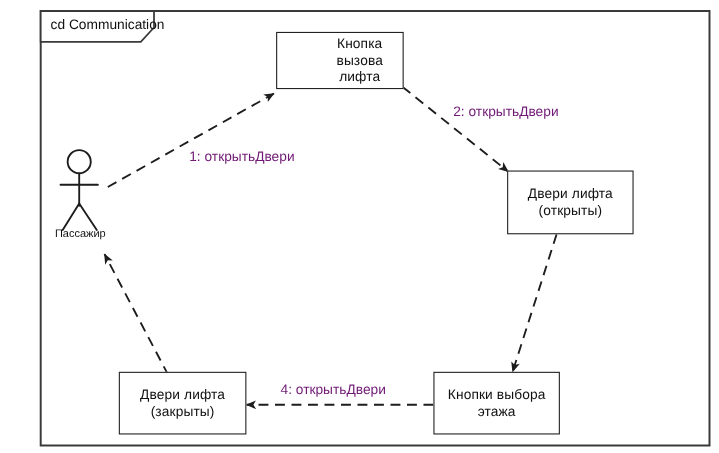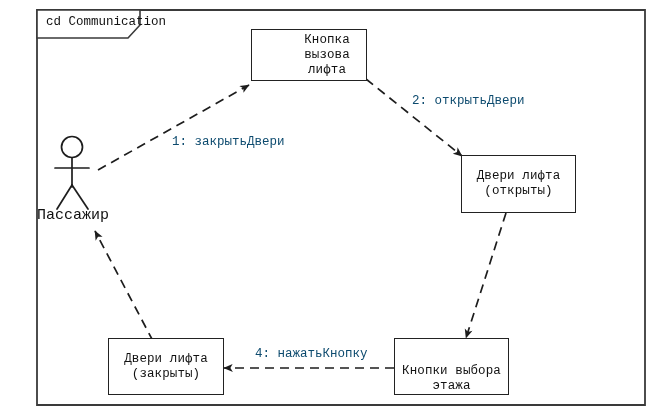--- a/index.html
+++ b/index.html
@@ -21,7 +21,6 @@
     top: 0;
     width: 654px;
     height: 412px;
-    font-family: Liberation Mono, monospace;
   }
   svg.canvas {
     position: absolute;

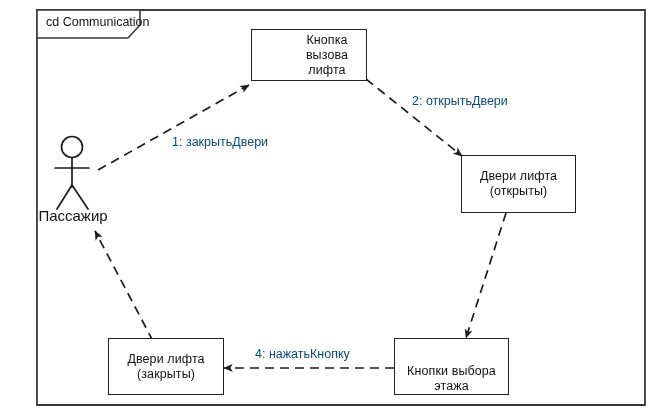--- a/index.html
+++ b/index.html
@@ -58,7 +58,7 @@
   .msg-label {
     position: absolute;
     font-size: 12.5px;
-    color: #0c4a6e;
+    color: #701a75;
     white-space: nowrap;
     background: transparent;
   }

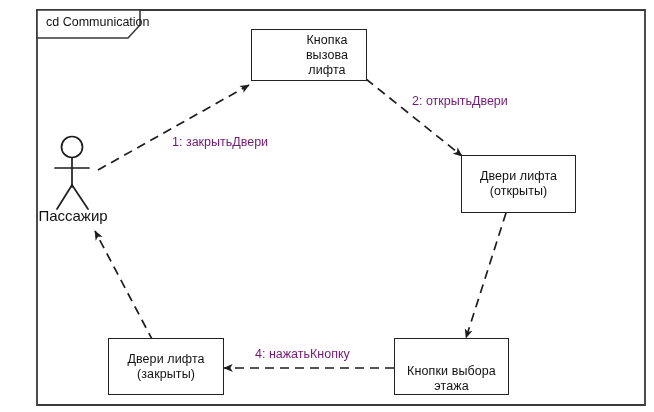--- a/index.html
+++ b/index.html
@@ -128,7 +128,7 @@
 
   <div class="actor-label" style="left:34px; top:207px; width:78px;">Пассажир</div>
 
-  <div class="msg-label" style="left:172px; top:135px;">1: закрытьДвери</div>
+  <div class="msg-label" style="left:172px; top:135px;">1: открытьДвери</div>
 
   <div class="msg-label" style="left:412px; top:94px;">2: открытьДвери</div>
 

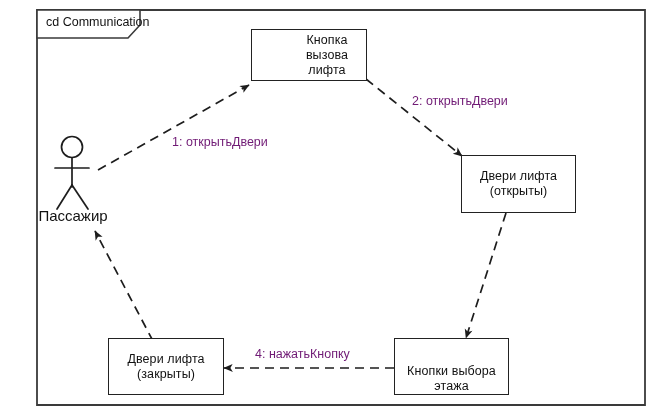--- a/index.html
+++ b/index.html
@@ -50,7 +50,7 @@
   }
   .actor-label {
     position: absolute;
-    font-size: 15px;
+    font-size: 10px;
     text-align: center;
     color: #111111;
     white-space: nowrap;

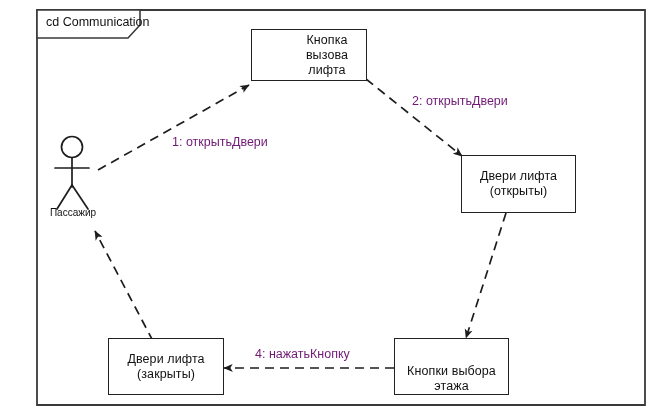--- a/index.html
+++ b/index.html
@@ -133,7 +133,7 @@
   <div class="msg-label" style="left:412px; top:94px;">2: открытьДвери</div>
 
 
-  <div class="msg-label" style="left:255px; top:347px;">4: нажатьКнопку</div>
+  <div class="msg-label" style="left:255px; top:347px;">4: открытьДвери</div>
 
 
 </div>

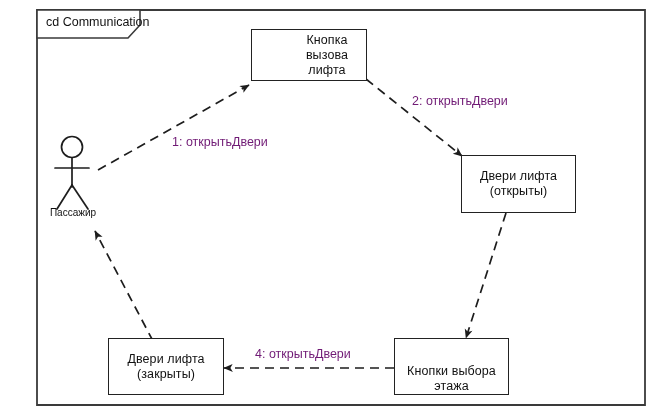--- a/index.html
+++ b/index.html
@@ -116,7 +116,7 @@
 (открыты)</span>
   </div>
 
-  <div class="node-box" style="left:394px; top:338px; width:115px; height:57px;align-items:flex-end;">
+  <div class="node-box" style="left:394px; top:338px; width:115px; height:57px;">
     <span class="node-label">Кнопки выбора
 этажа</span>
   </div>

